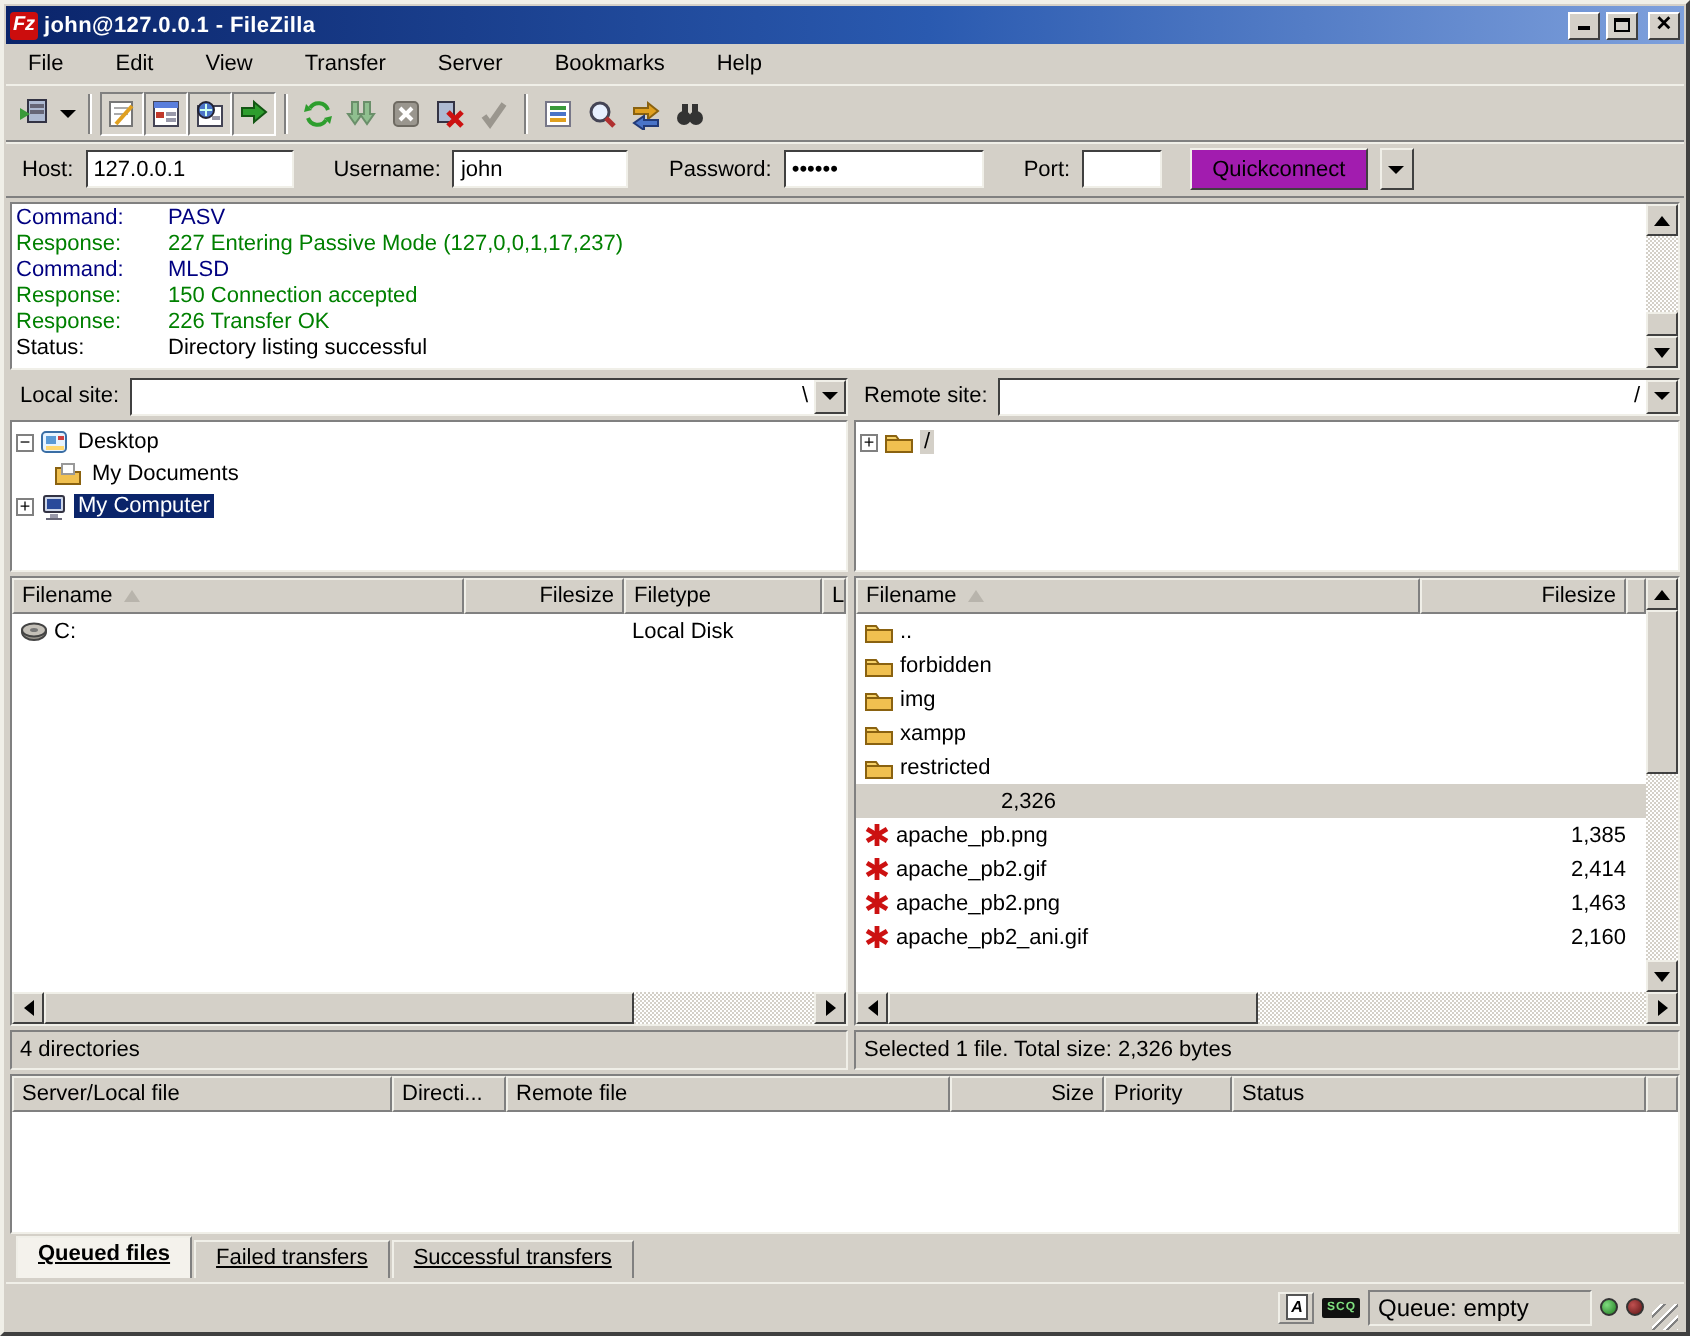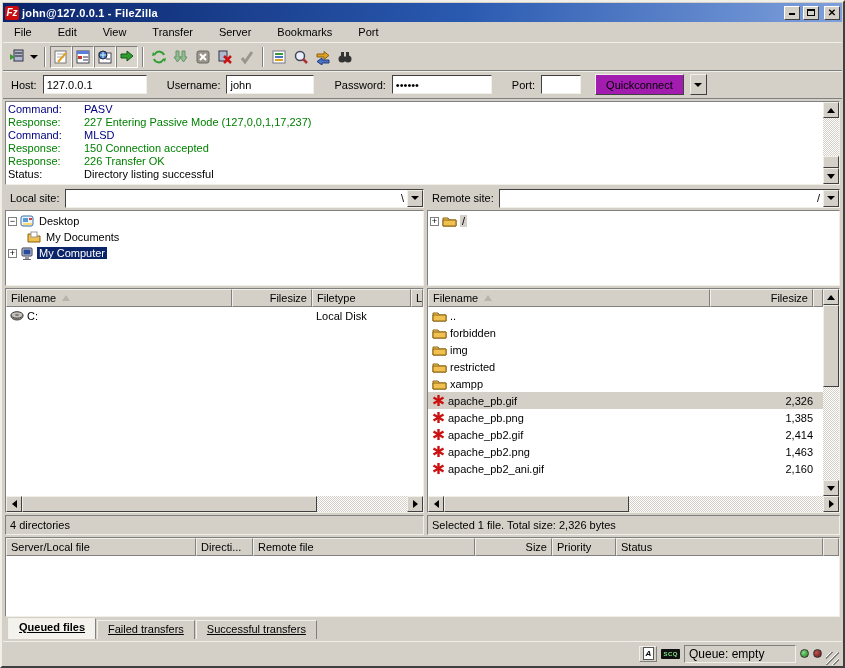--- a/index.html
+++ b/index.html
@@ -158,7 +158,7 @@
     <span class="menu-item">Transfer</span>
     <span class="menu-item">Server</span>
     <span class="menu-item">Bookmarks</span>
-    <span class="menu-item">Port</span>
+    <span class="menu-item">Help</span>
   </div>
 
   <div class="toolbar">

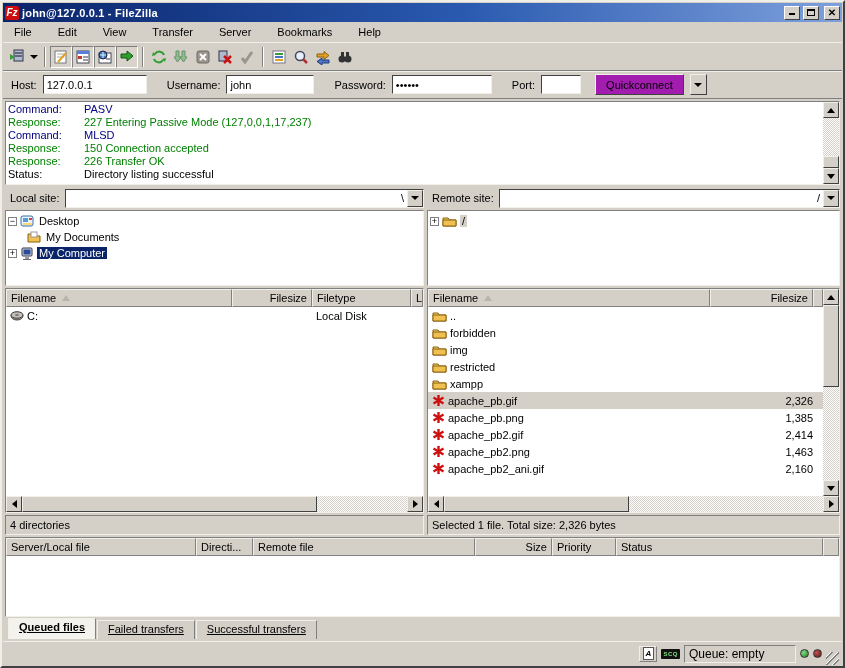--- a/index.html
+++ b/index.html
@@ -542,7 +542,7 @@
                         <path d="M1 5 h13 v6 h-13 z" fill="#f0c050" stroke="#8a6210"></path>
                       </svg>
                     </span>
-                    <span>restricted</span>
+                    <span>xampp</span>
                   </div>
                 <div class="cell right" style="width:104px">
                     <span></span>
@@ -556,7 +556,7 @@
                         <path d="M1 5 h13 v6 h-13 z" fill="#f0c050" stroke="#8a6210"></path>
                       </svg>
                     </span>
-                    <span>xampp</span>
+                    <span>restricted</span>
                   </div>
                 <div class="cell right" style="width:104px">
                     <span></span>

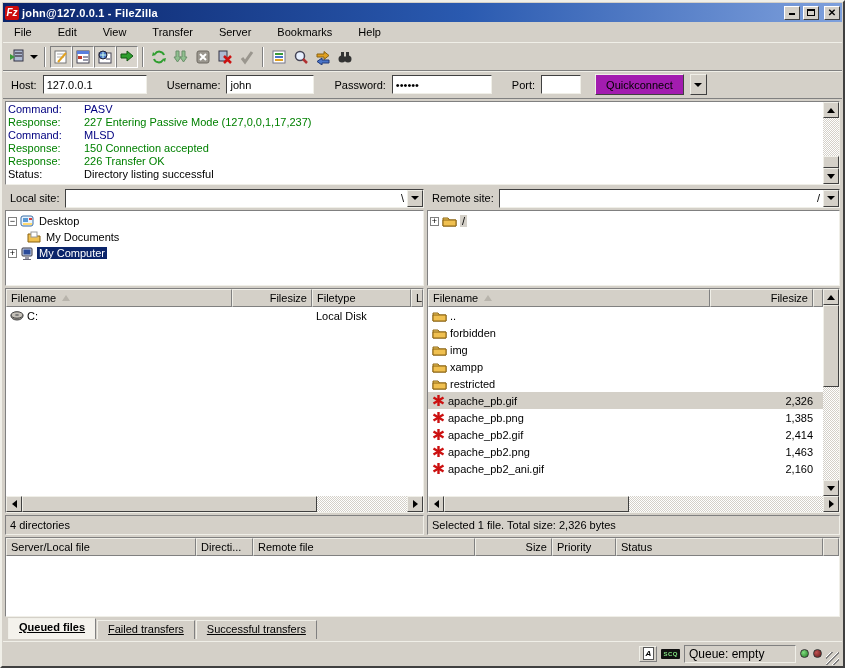--- a/index.html
+++ b/index.html
@@ -564,6 +564,11 @@
               </div>
 
               <div class="lrow selected">
+                <div class="cell right" style="width:104px">
+                    <span>2,326</span>
+                  </div>
+              </div>
+              <div class="lrow">
                 <div class="cell" style="width:285px">
                     <span>
                       <svg width="13" height="13">
@@ -574,10 +579,10 @@
                         </g>
                       </svg>
                     </span>
-                    <span>apache_pb.gif</span>
-                  </div>
-                <div class="cell right" style="width:104px">
-                    <span>2,326</span>
+                    <span>apache_pb.png</span>
+                  </div>
+                <div class="cell right" style="width:104px">
+                    <span>1,385</span>
                   </div>
               </div>
               <div class="lrow">
@@ -591,10 +596,10 @@
                         </g>
                       </svg>
                     </span>
-                    <span>apache_pb.png</span>
-                  </div>
-                <div class="cell right" style="width:104px">
-                    <span>1,385</span>
+                    <span>apache_pb2.gif</span>
+                  </div>
+                <div class="cell right" style="width:104px">
+                    <span>2,414</span>
                   </div>
               </div>
               <div class="lrow">
@@ -608,10 +613,10 @@
                         </g>
                       </svg>
                     </span>
-                    <span>apache_pb2.gif</span>
-                  </div>
-                <div class="cell right" style="width:104px">
-                    <span>2,414</span>
+                    <span>apache_pb2.png</span>
+                  </div>
+                <div class="cell right" style="width:104px">
+                    <span>1,463</span>
                   </div>
               </div>
               <div class="lrow">
@@ -625,23 +630,6 @@
                         </g>
                       </svg>
                     </span>
-                    <span>apache_pb2.png</span>
-                  </div>
-                <div class="cell right" style="width:104px">
-                    <span>1,463</span>
-                  </div>
-              </div>
-              <div class="lrow">
-                <div class="cell" style="width:285px">
-                    <span>
-                      <svg width="13" height="13">
-                        <g stroke="#cc1111" stroke-width="2.4">
-                          <line x1="6.5" y1="1" x2="6.5" y2="12"></line>
-                          <line x1="1.5" y1="3.5" x2="11.5" y2="9.5"></line>
-                          <line x1="11.5" y1="3.5" x2="1.5" y2="9.5"></line>
-                        </g>
-                      </svg>
-                    </span>
                     <span>apache_pb2_ani.gif</span>
                   </div>
                 <div class="cell right" style="width:104px">

